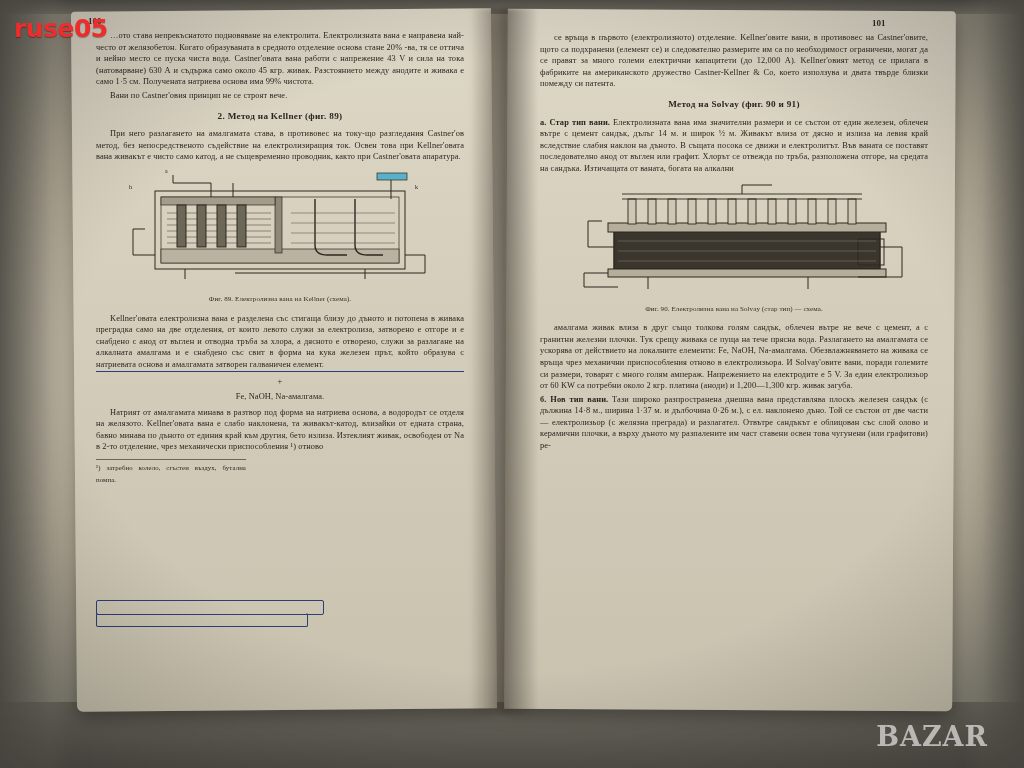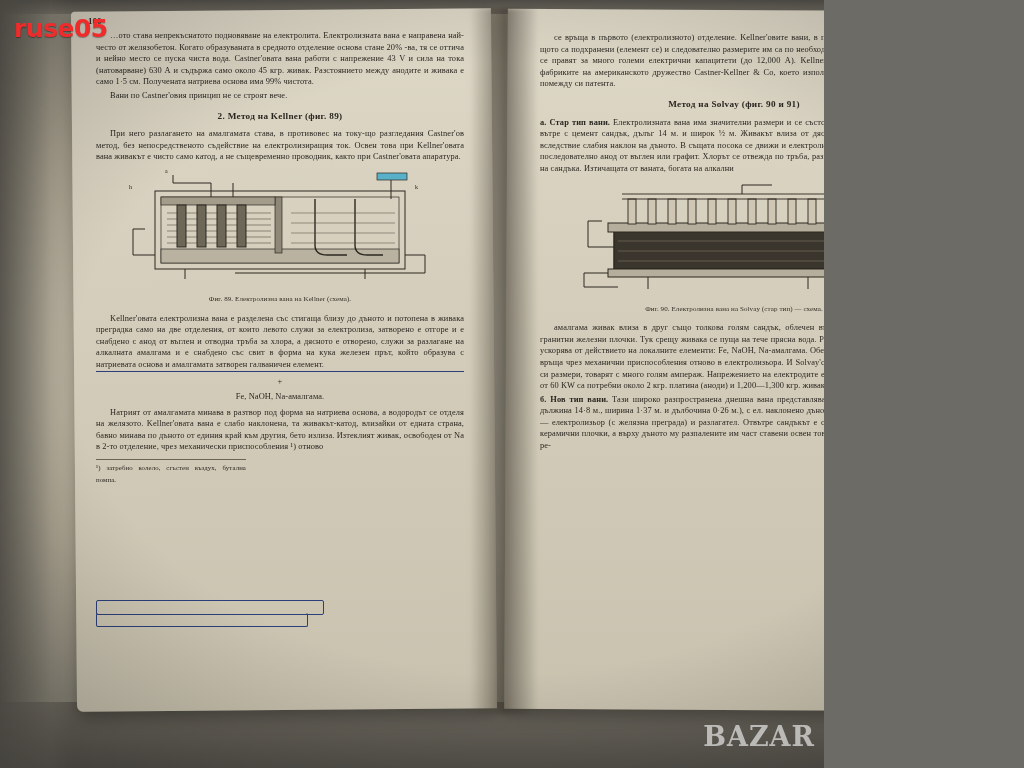--- a/index.html
+++ b/index.html
@@ -9,7 +9,7 @@
   }
   #page {
     position: relative;
-    width: 824px;
+    width: 1024px;
     height: 768px;
     overflow: hidden;
     background: #8a8780;

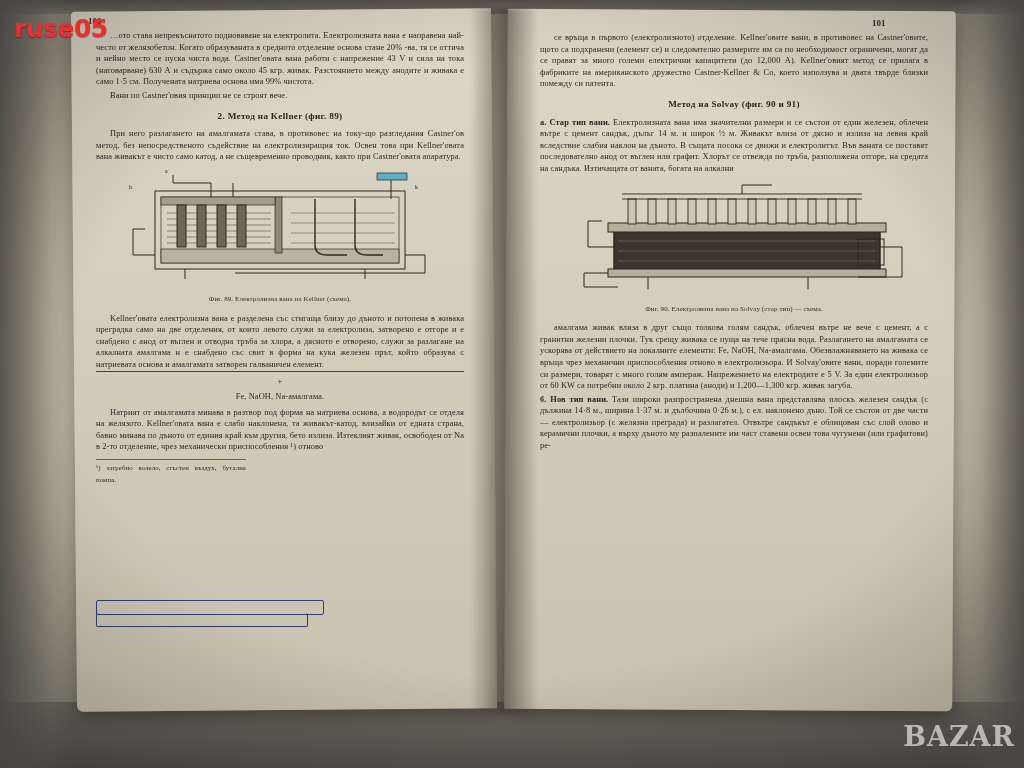--- a/index.html
+++ b/index.html
@@ -141,7 +141,7 @@
   }
   .wm-bazar {
     position: absolute;
-    right: 9px; bottom: 16px;
+    right: 36px; bottom: 16px;
     font-family: "DejaVu Serif", serif;
     font-size: 27px;
     font-weight: bold;

